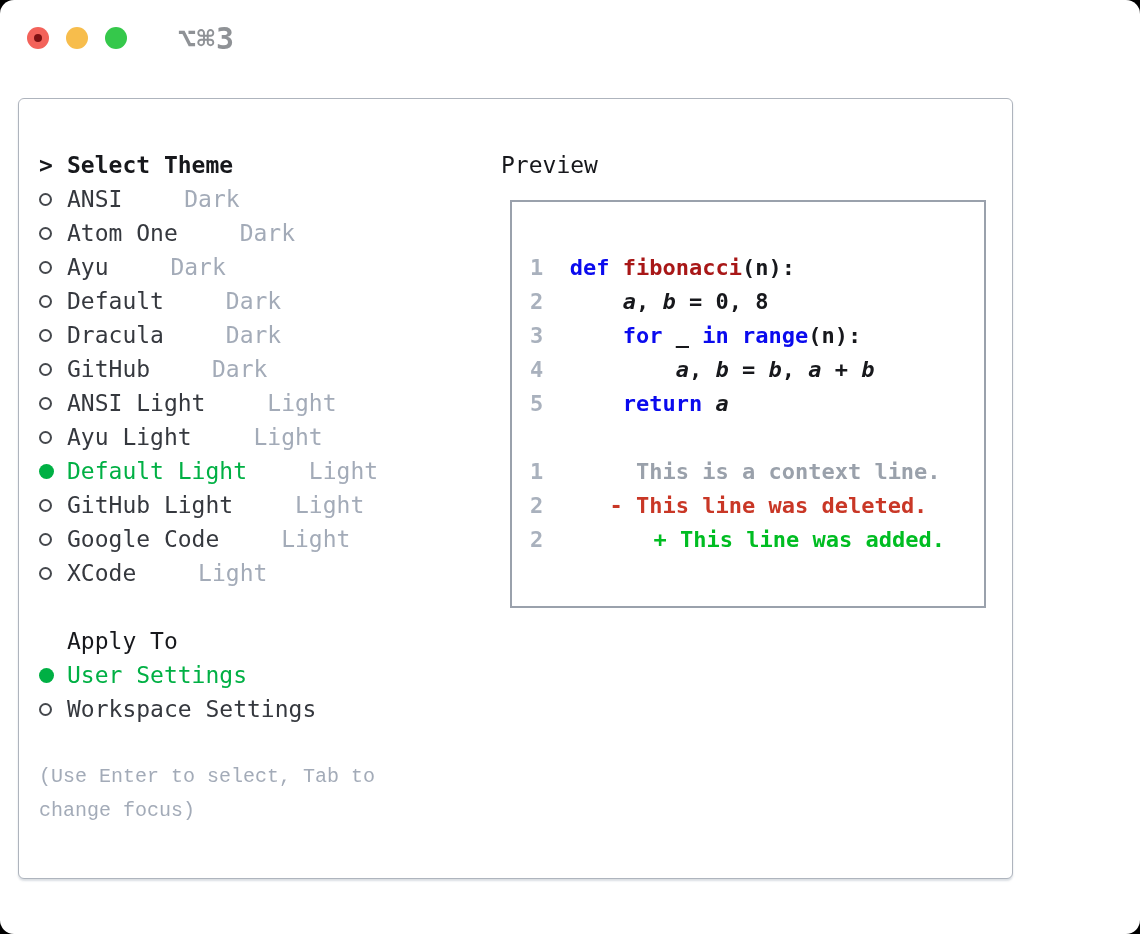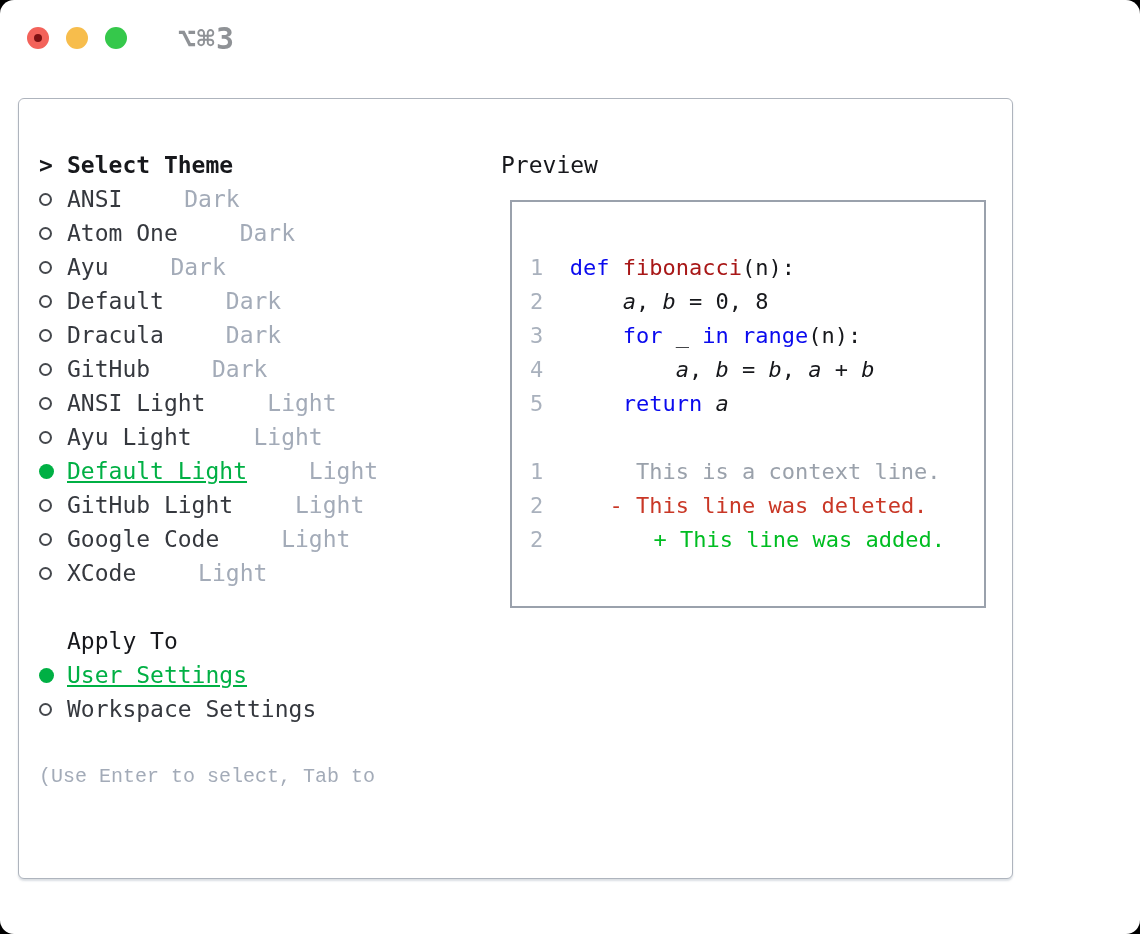--- a/index.html
+++ b/index.html
@@ -52,7 +52,7 @@
     color: var(--text_black); }
   .preview-box { position: absolute; left: 491px; top: 101px; width: 476px; height: 408px;
     border: 2px solid var(--preview_border); background: #fff;
-    padding: 49px 0 0 18px; overflow: hidden; }
+    padding: 49px 0 0 18px; overflow: hidden; font-weight: bold; }
   .pline { height: 34px; line-height: 34px; font-size: 22px; white-space: pre;
     color: var(--text_black); }
   .tok-num { color: var(--line_number_gray); }

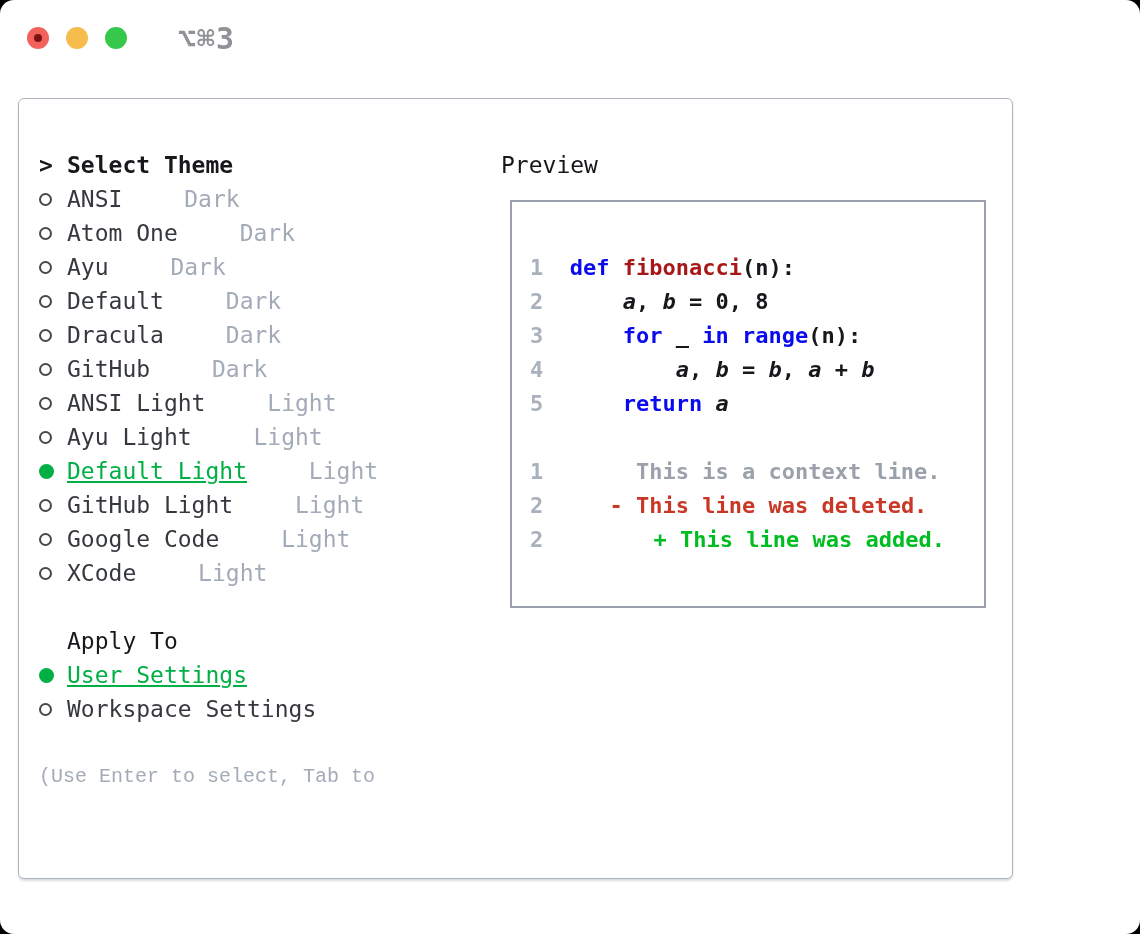--- a/index.html
+++ b/index.html
@@ -41,7 +41,7 @@
     border: 2px solid #45484d; }
   .ring.sel { border: none; background: var(--accent_green); width: 15px; height: 15px; }
   .t-name { color: var(--name_color); text-align: center; }
-  .t-name.sel { color: var(--accent_green); text-decoration: underline; }
+  .t-name.sel { color: var(--accent_green); }
   .t-variant { color: var(--muted_gray); margin-left: 48px; }
   .spacer { height: 34px; }
   .help { font-size: 20px; line-height: 34px; color: var(--muted_gray); white-space: pre; font-family: Liberation Mono, monospace; }

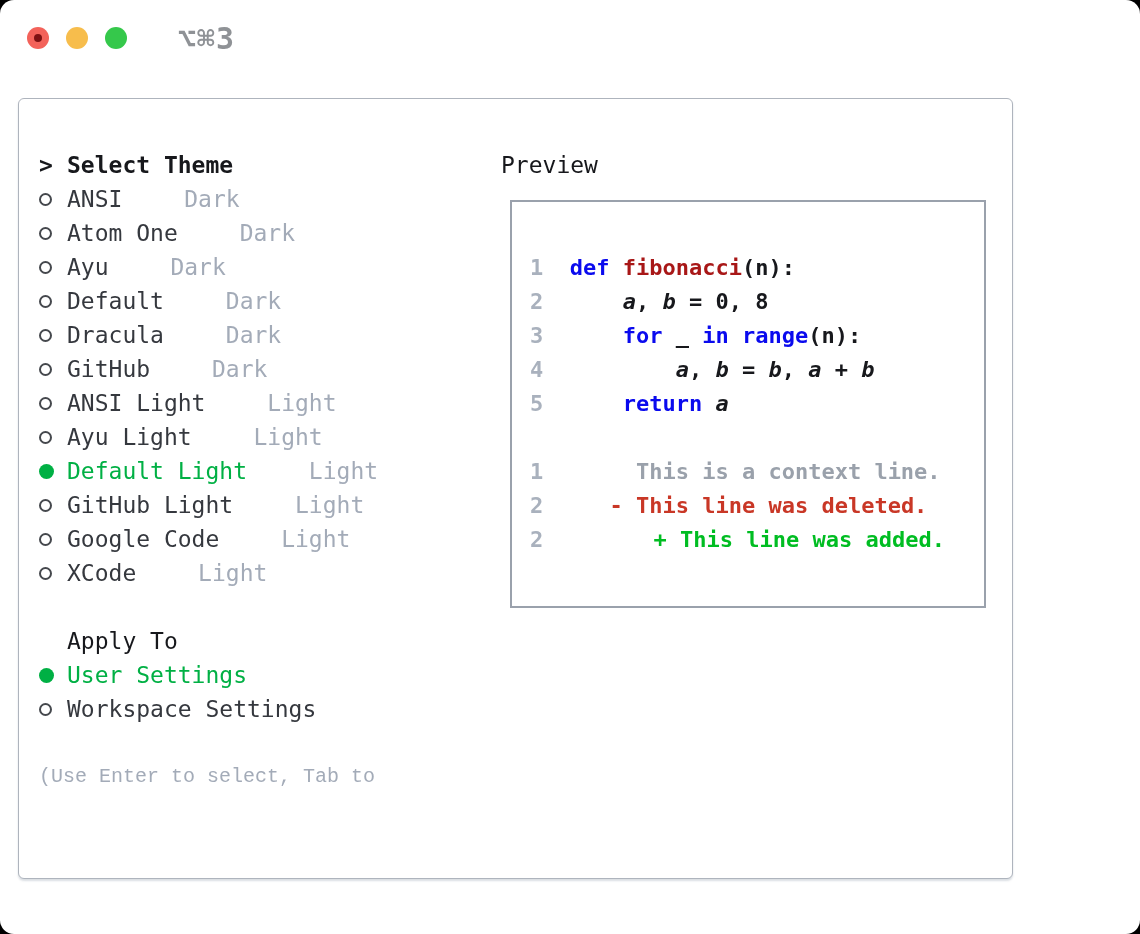--- a/index.html
+++ b/index.html
@@ -114,6 +114,7 @@
       <div class="spacer"></div>
 
       <div class="help">(Use Enter to select, Tab to</div>
+      <div class="help">change focus)</div>
     </div>
 
     <div class="preview-hdr">Preview</div>

